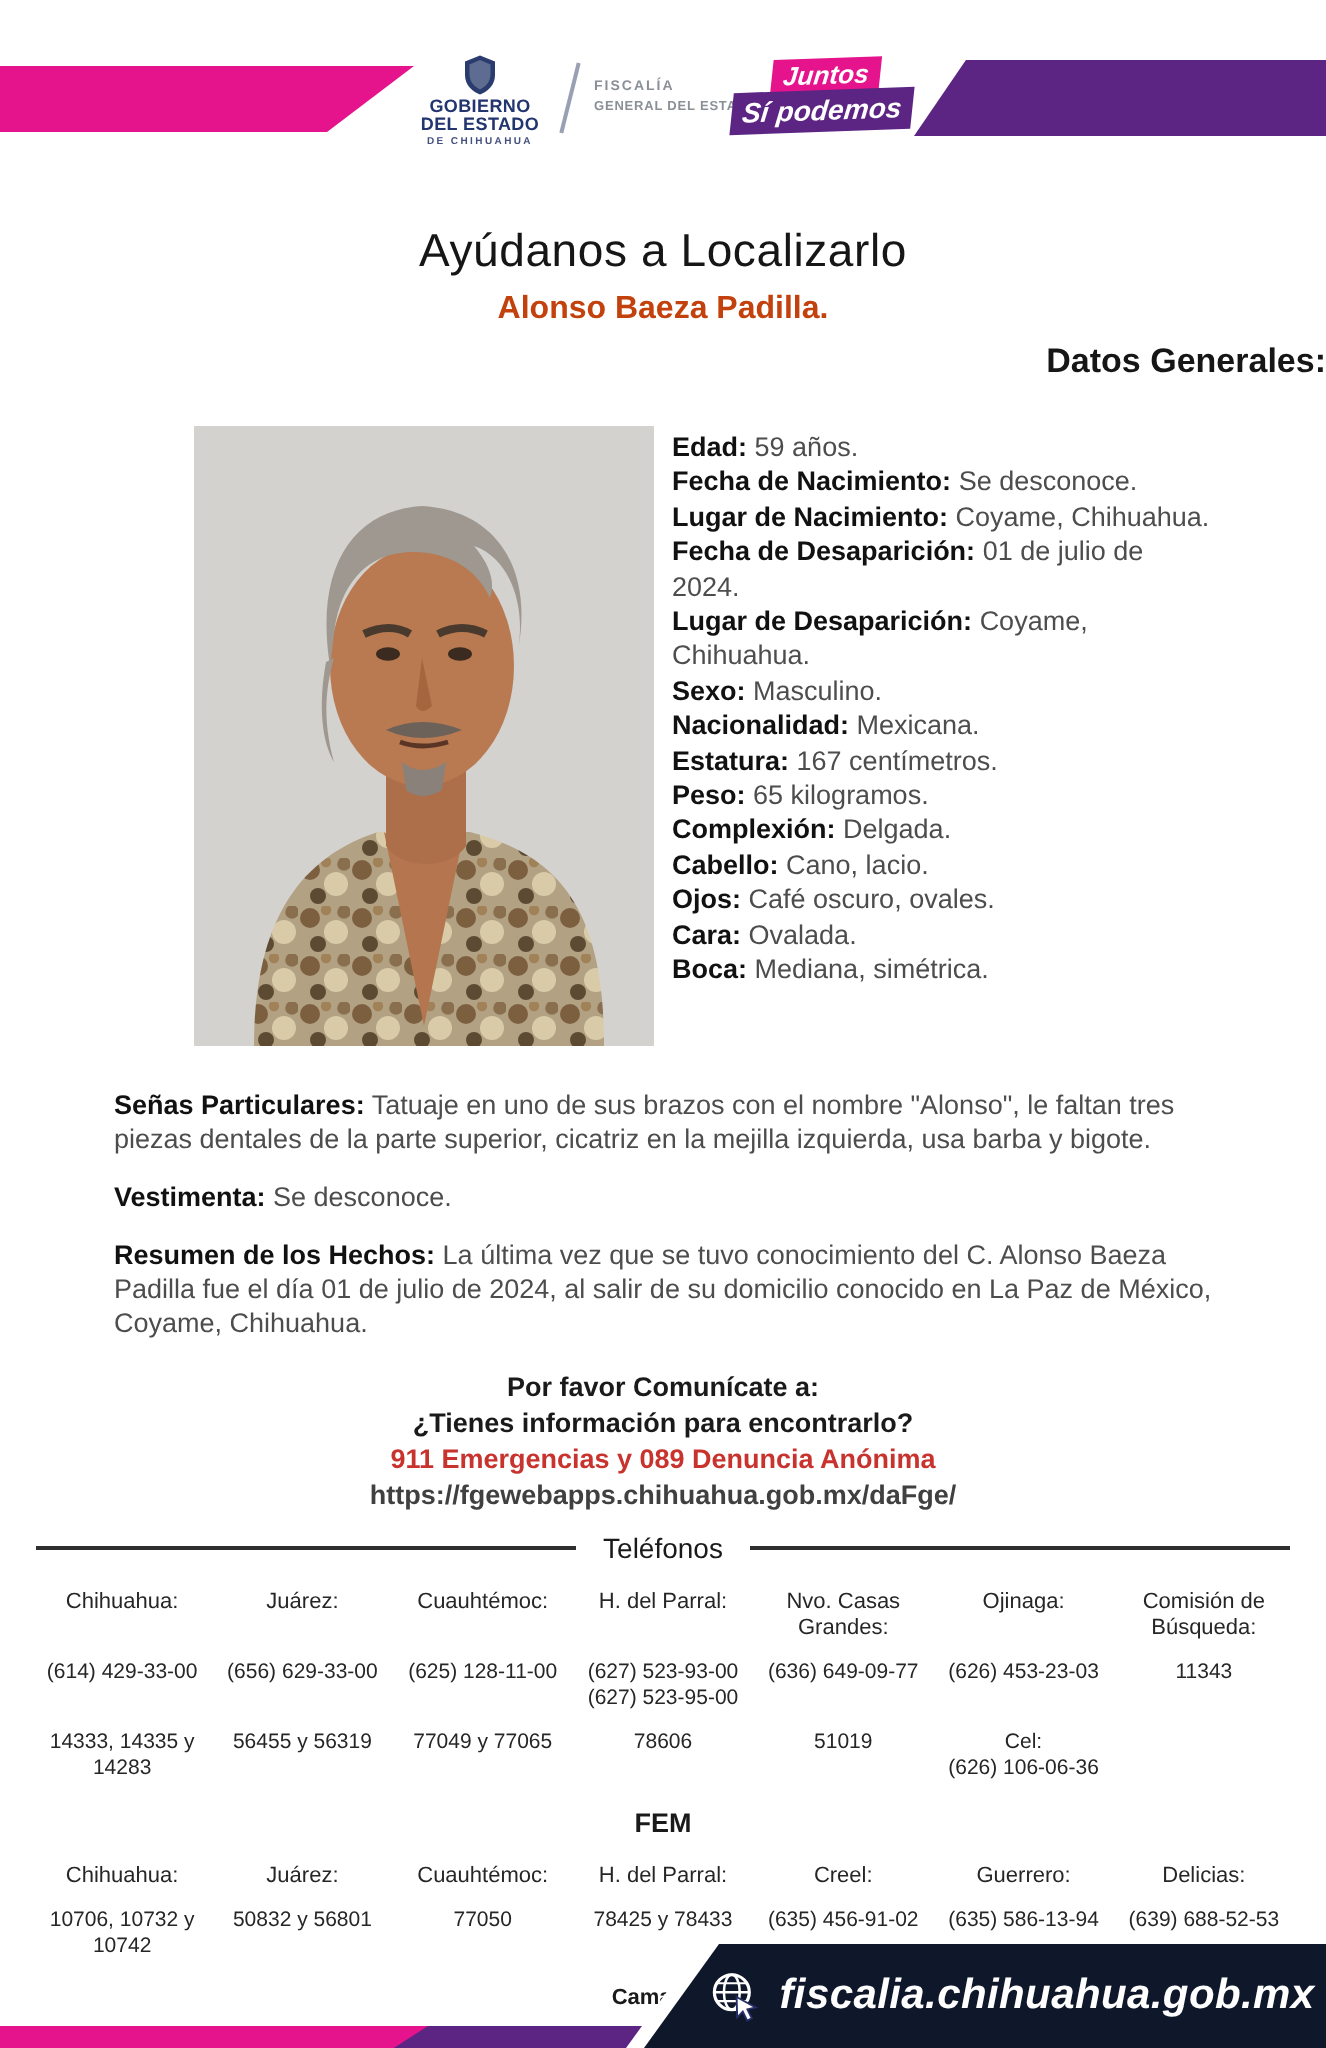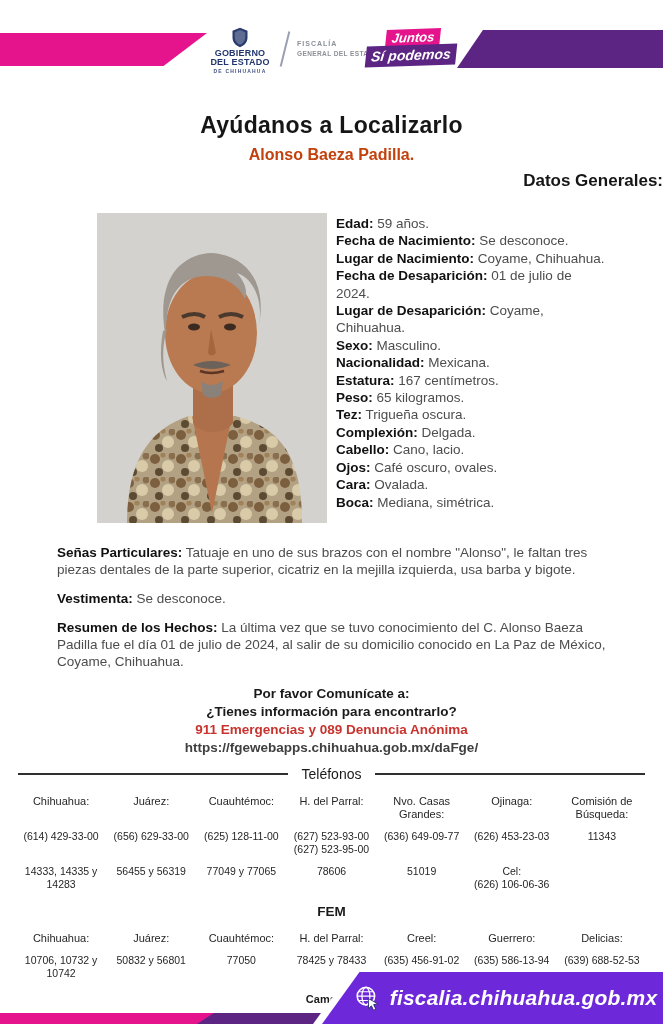--- a/index.html
+++ b/index.html
@@ -29,7 +29,7 @@
     transform:skewX(-8deg) rotate(-2deg);}
   
   .page{padding-top:112px;}
-  .t1{text-align:center;font-size:23px;font-weight:bold;color:#161616;letter-spacing:.3px;margin:0 0 7px;}
+  .t1{text-align:center;font-size:23px;font-weight:normal;color:#161616;letter-spacing:.3px;margin:0 0 7px;}
   .t2{text-align:center;font-size:16px;font-weight:bold;color:#c2410c;margin:0 0 7px;}
   .t3{text-align:right;font-size:17px;font-weight:bold;color:#161616;margin:0;}
   

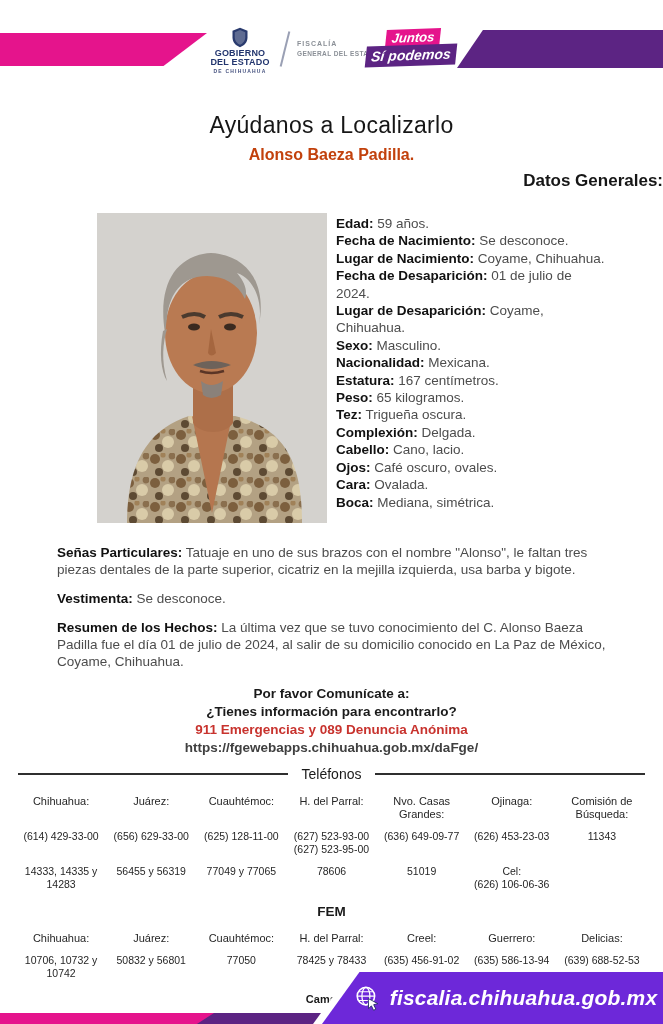--- a/index.html
+++ b/index.html
@@ -153,7 +153,6 @@
       <div><b>Nacionalidad:</b> <span>Mexicana.</span></div>
       <div><b>Estatura:</b> <span>167 centímetros.</span></div>
       <div><b>Peso:</b> <span>65 kilogramos.</span></div>
-      <div><b>Tez:</b> <span>Trigueña oscura.</span></div>
       <div><b>Complexión:</b> <span>Delgada.</span></div>
       <div><b>Cabello:</b> <span>Cano, lacio.</span></div>
       <div><b>Ojos:</b> <span>Café oscuro, ovales.</span></div>

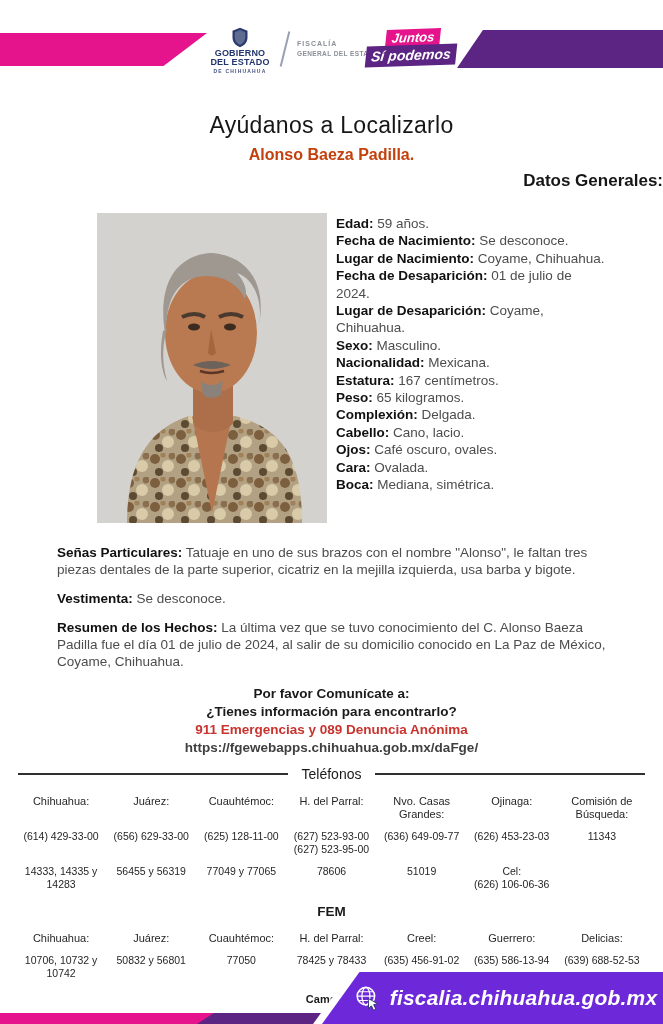--- a/index.html
+++ b/index.html
@@ -63,7 +63,7 @@
     clip-path:polygon(0 0,100% 0,92% 100%,0 100%);}
   .navy-gap{position:absolute;bottom:0;right:0;width:350px;height:53px;background:#ffffff;
     clip-path:polygon(11% 0,100% 0,100% 100%,0 100%);}
-  .navy{position:absolute;bottom:0;right:0;width:341px;height:52px;background:#6d28d9;
+  .navy{position:absolute;bottom:0;right:0;width:341px;height:52px;background:#0f172a;
     clip-path:polygon(11% 0,100% 0,100% 100%,0 100%);
     display:flex;align-items:center;justify-content:center;gap:9px;padding-left:26px;box-sizing:border-box;}
   .navy .url{color:#fff;font-size:21px;font-weight:bold;font-style:italic;letter-spacing:.2px;}

